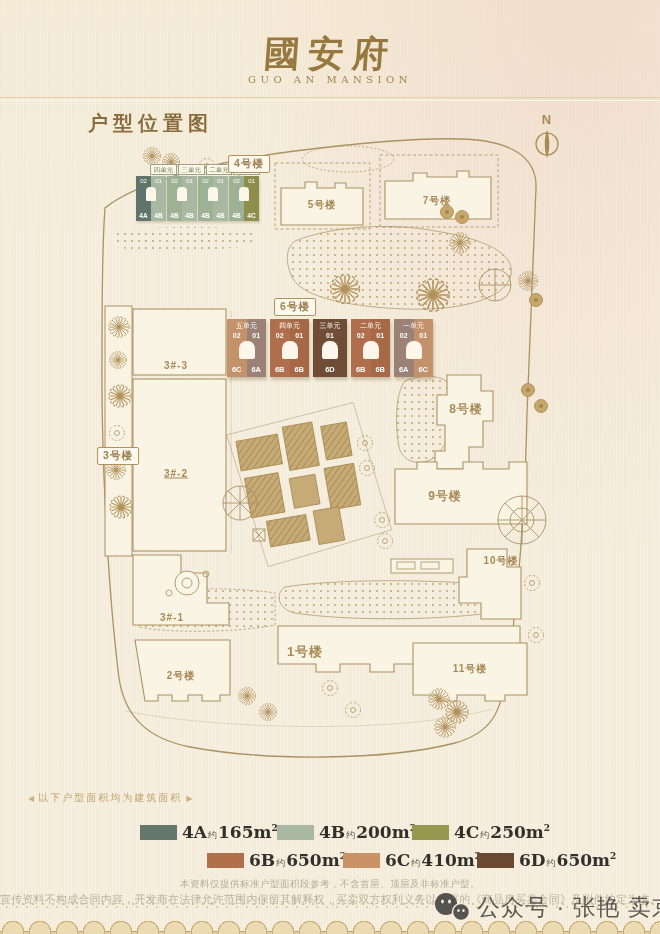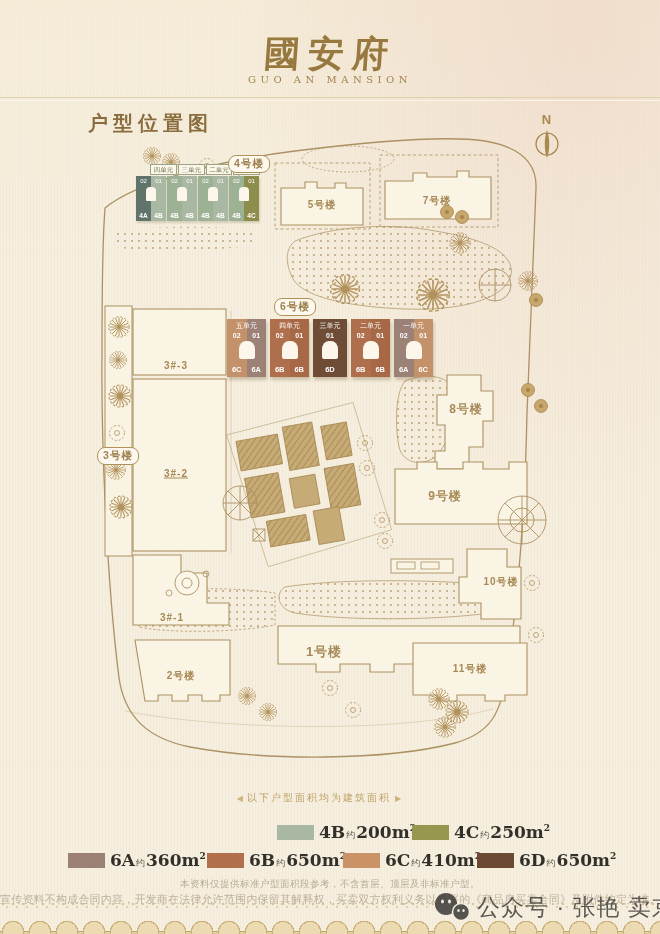--- a/index.html
+++ b/index.html
@@ -27,7 +27,7 @@
   .map svg.art{position:absolute;left:0;top:0;}
   .mlabel{position:absolute;transform:translate(-50%,-50%);white-space:nowrap;
     color:#a78a58;font-size:10px;font-weight:bold;letter-spacing:1px;}
-  .mlabel.boxed{background:#fdf9ee;border:1px solid #b09258;border-radius:8px;
+  .mlabel.boxed{background:#fdf9ee;border:1px solid #b09258;border-radius:2px;
     padding:1px 5px;font-size:10.5px;color:#a08354;}
   .mlabel.big{font-size:13px;margin-left:19px;}
   .mlabel.md{font-size:12px;}

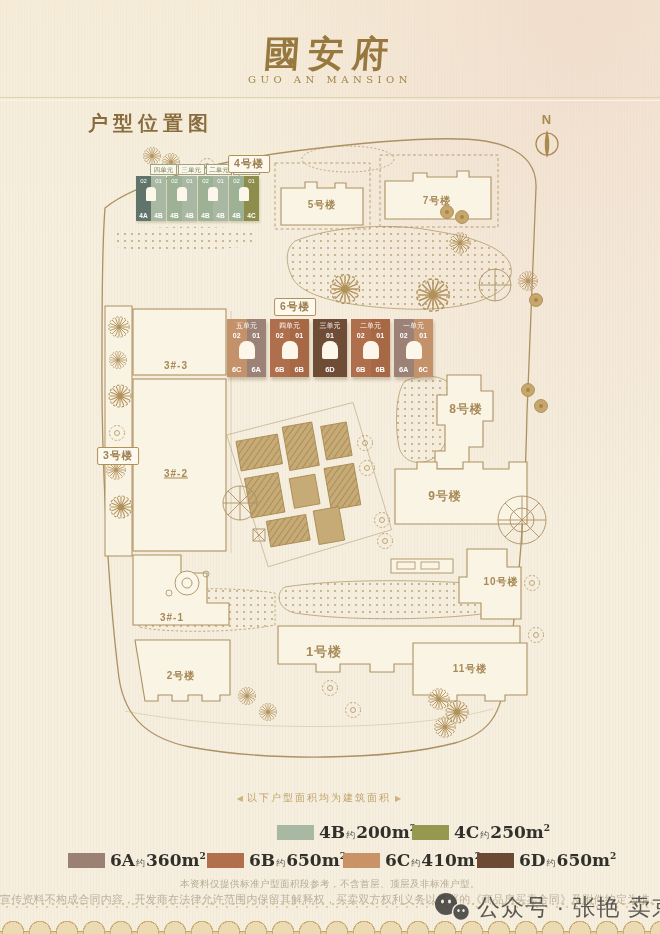--- a/index.html
+++ b/index.html
@@ -351,7 +351,7 @@
     <div class="mlabel big" style="left:210px;top:539px;">1号楼</div>
     <div class="mlabel md" style="left:371px;top:296px;">8号楼</div>
     <div class="mlabel md" style="left:350px;top:383px;">9号楼</div>
-    <div class="mlabel" style="left:406px;top:469px;">10号楼</div>
+    <div class="mlabel" style="left:406px;top:448px;">10号楼</div>
     <div class="mlabel" style="left:375px;top:556px;">11号楼</div>
   </div>
 

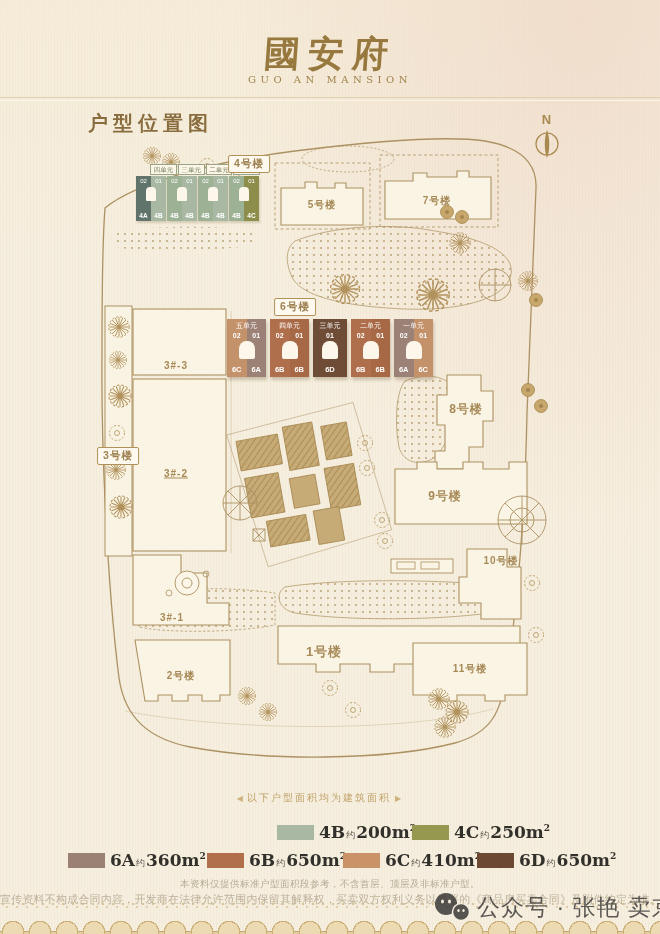--- a/index.html
+++ b/index.html
@@ -29,7 +29,7 @@
     color:#a78a58;font-size:10px;font-weight:bold;letter-spacing:1px;}
   .mlabel.boxed{background:#fdf9ee;border:1px solid #b09258;border-radius:2px;
     padding:1px 5px;font-size:10.5px;color:#a08354;}
-  .mlabel.big{font-size:13px;margin-left:19px;}
+  .mlabel.big{font-size:13px;}
   .mlabel.md{font-size:12px;}
   
   .bld4{position:absolute;left:41px;top:51px;width:124px;}

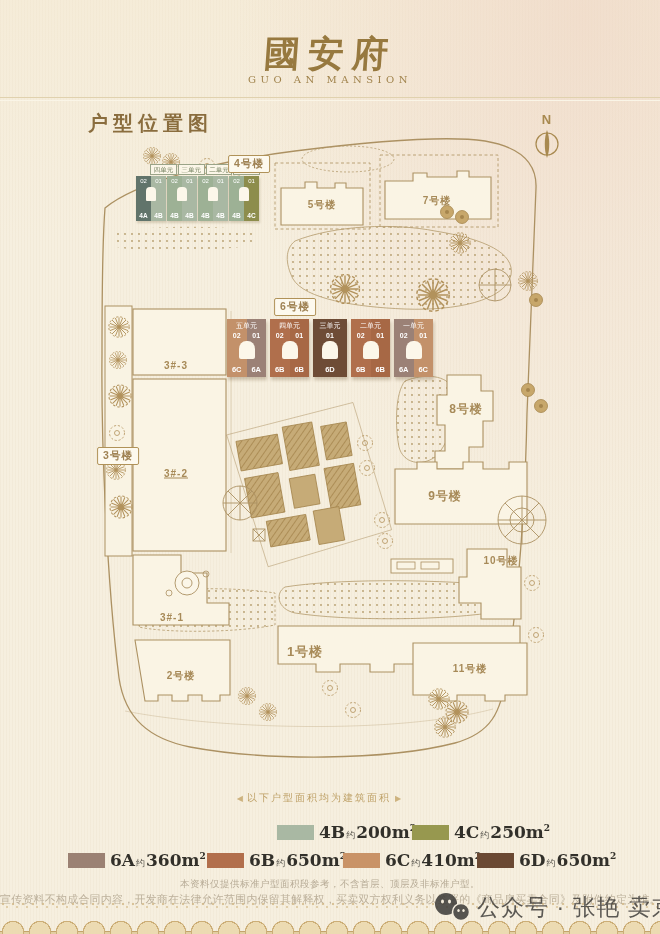--- a/index.html
+++ b/index.html
@@ -55,7 +55,7 @@
   .bdoor{position:absolute;left:50%;top:22px;transform:translateX(-50%);width:16px;height:18px;
     background:#fcf7ea;border-radius:45% 45% 2px 2px;z-index:1;}
   
-  .area-note{position:absolute;top:791px;left:0;width:612px;text-align:center;
+  .area-note{position:absolute;top:791px;left:11px;width:612px;text-align:left;
     font-size:10px;color:#bfa269;letter-spacing:2px;padding-left:13px;}
   .area-note .arr{font-size:8px;color:#cdb27e;letter-spacing:0;margin:0 4px;}
   

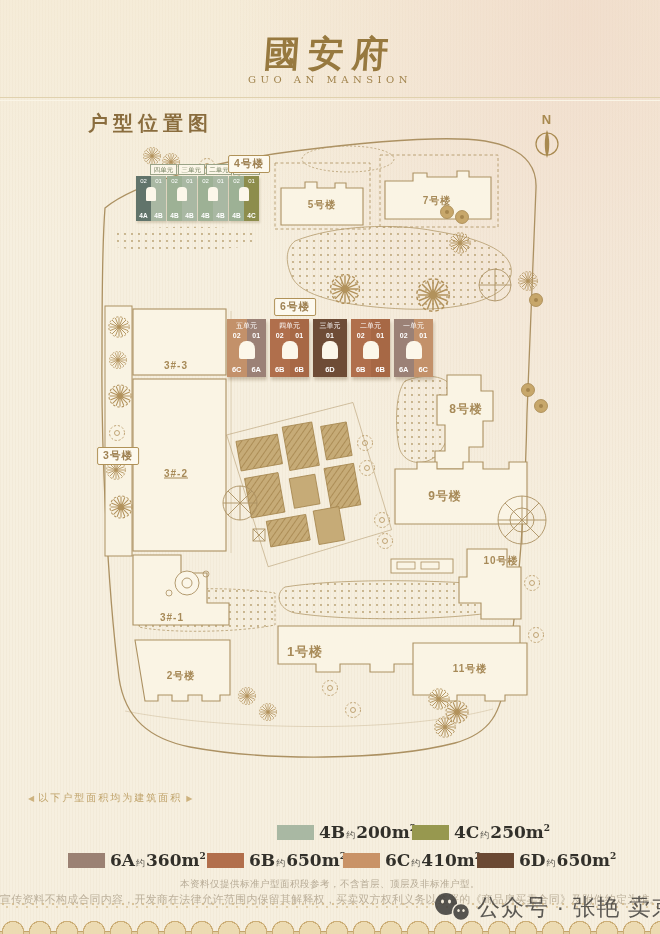--- a/index.html
+++ b/index.html
@@ -359,6 +359,10 @@
     <span class="arr">◀</span><span>以下户型面积均为建筑面积</span><span class="arr">▶</span>
   </div>
 
+  <div class="leg-item" style="left:140px;top:822px;">
+    <span class="swatch" style="background-color: rgb(100, 119, 108);"></span>
+    <span class="leg-txt"><b>4A</b><span class="approx">约</span><span>165m</span><sup>2</sup></span>
+  </div>
   <div class="leg-item" style="left:277px;top:822px;">
     <span class="swatch" style="background-color: rgb(169, 184, 163);"></span>
     <span class="leg-txt"><b>4B</b><span class="approx">约</span><span>200m</span><sup>2</sup></span>

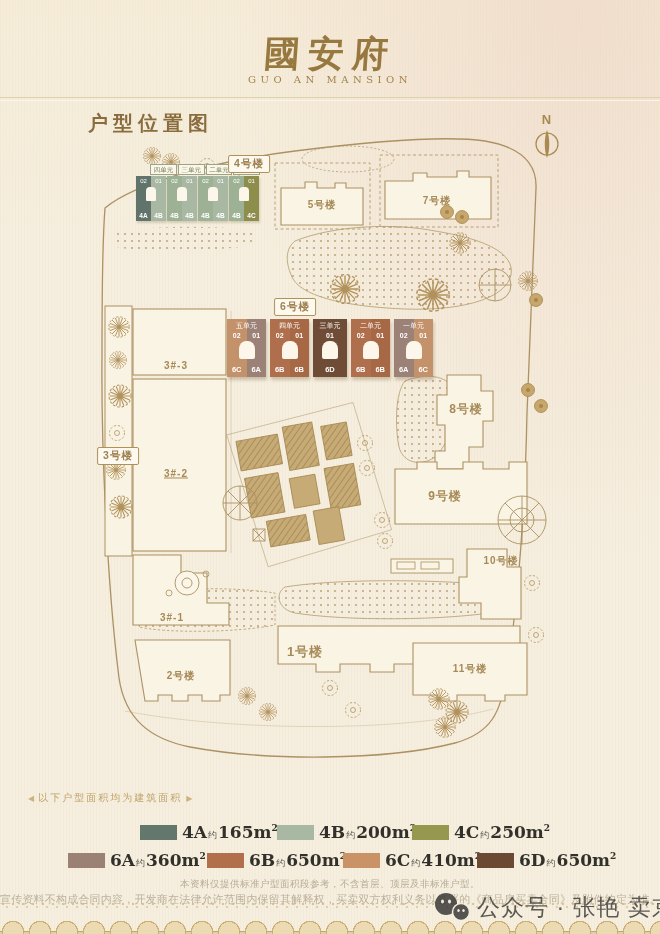--- a/index.html
+++ b/index.html
@@ -372,10 +372,6 @@
     <span class="leg-txt"><b>4C</b><span class="approx">约</span><span>250m</span><sup>2</sup></span>
   </div>
 
-  <div class="leg-item" style="left:68px;top:850px;">
-    <span class="swatch" style="background-color: rgb(155, 129, 115);"></span>
-    <span class="leg-txt"><b>6A</b><span class="approx">约</span><span>360m</span><sup>2</sup></span>
-  </div>
   <div class="leg-item" style="left:207px;top:850px;">
     <span class="swatch" style="background-color: rgb(178, 111, 76);"></span>
     <span class="leg-txt"><b>6B</b><span class="approx">约</span><span>650m</span><sup>2</sup></span>

